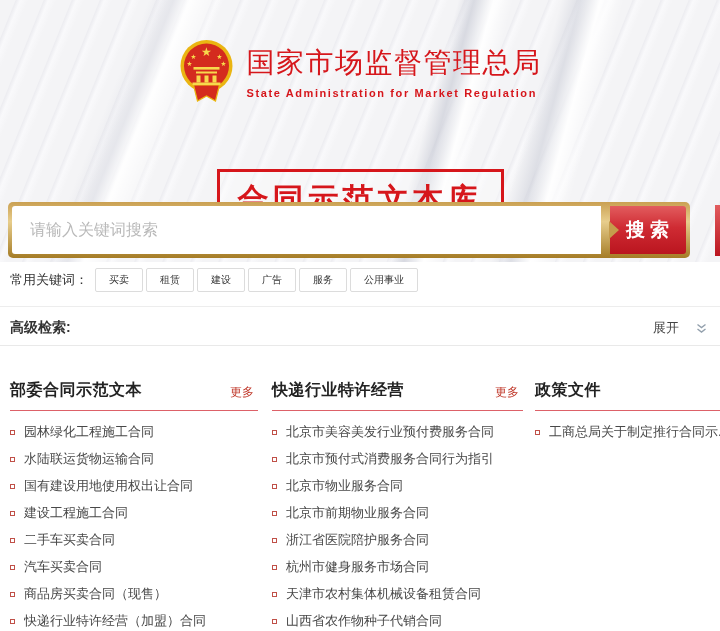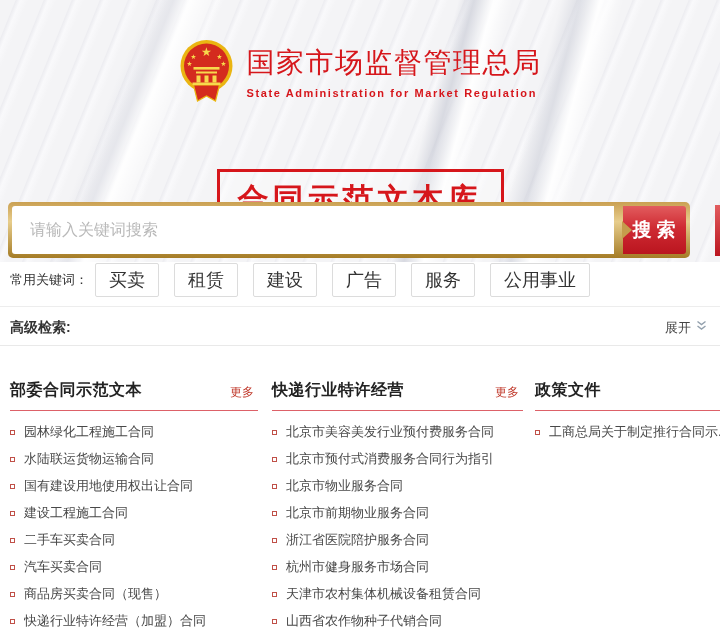--- a/index.html
+++ b/index.html
@@ -49,7 +49,7 @@
   .search-input::placeholder { color:#b9b9b9; }
   .search-spacer { width:9px; }
   .search-btn {
-    position:relative; width:63px; border:none; cursor:pointer;
+    position:relative; width:76px; border:none; cursor:pointer;
     background:linear-gradient(180deg,#e25c5e 0%,#cf2b33 45%,#ba151f 100%);
     color:#fff; font-family:inherit; font-size:19px; font-weight:bold; letter-spacing:5px;
     border-radius:0 3px 3px 0; padding-left:4px;

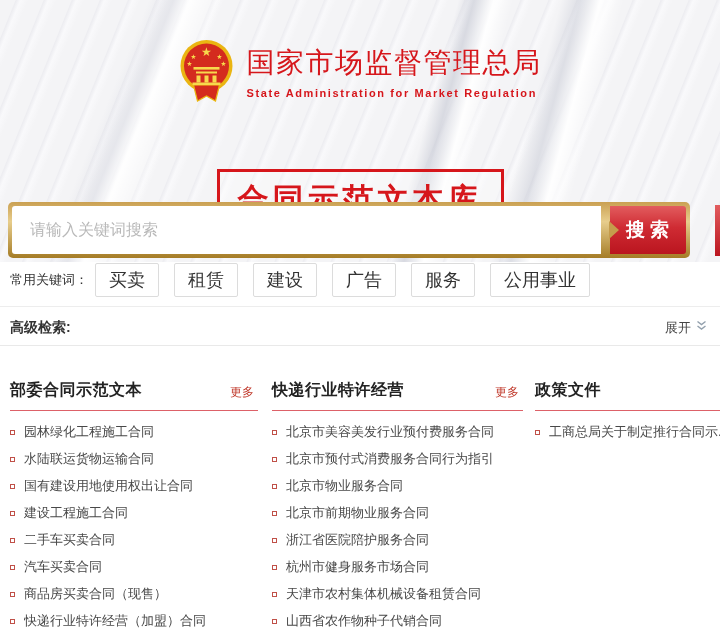--- a/index.html
+++ b/index.html
@@ -70,7 +70,7 @@
   .kw-tags { display:flex; align-items:center; }
   .kw-tag {
     border:1px solid #dcdcdc; background:#fff; color:#333;
-    font-family:inherit; font-size:18px; padding:4px 13px; margin-right:15px;
+    font-family:inherit; font-size:10px; padding:4px 13px; margin-right:3px;
     border-radius:2px; cursor:pointer; white-space:nowrap;
   }
 

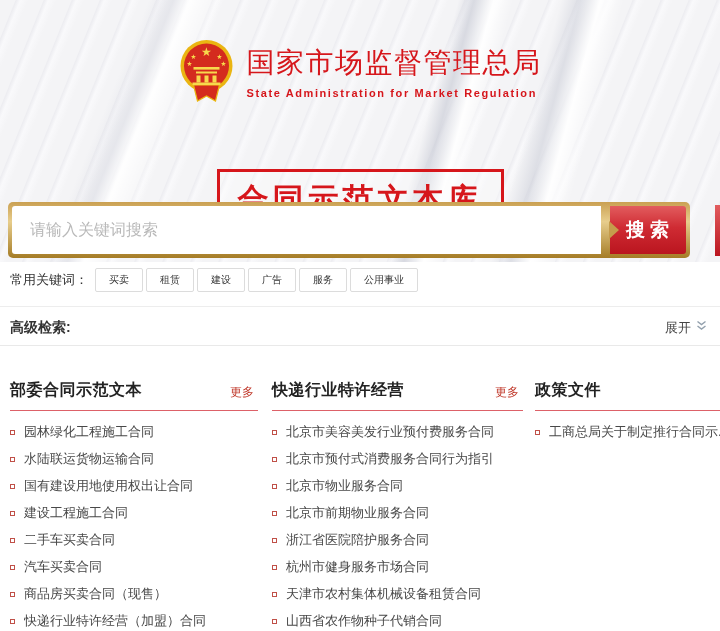--- a/index.html
+++ b/index.html
@@ -81,7 +81,7 @@
     display:flex; align-items:center; justify-content:space-between;
   }
   .adv-label { font-size:14px; font-weight:bold; color:#333; }
-  .adv-expand { display:flex; align-items:flex-start; gap:4px; font-size:13px; color:#444; cursor:pointer; }
+  .adv-expand { display:flex; align-items:center; gap:16px; font-size:13px; color:#444; cursor:pointer; }
 
   
   .columns { position:absolute; top:380px; left:10px; right:0; display:flex; }

